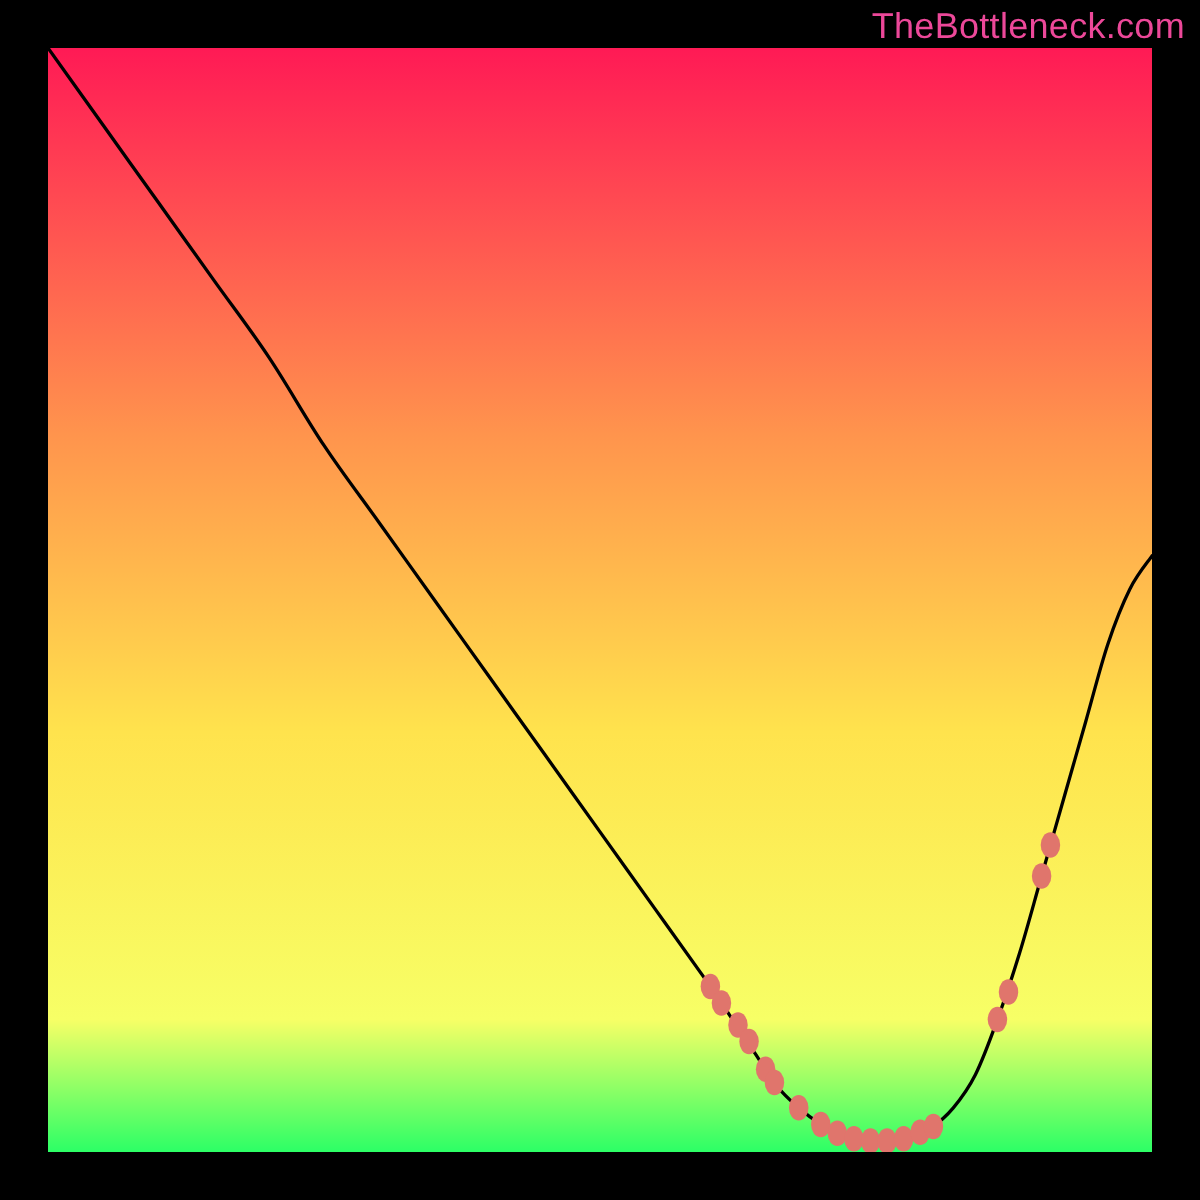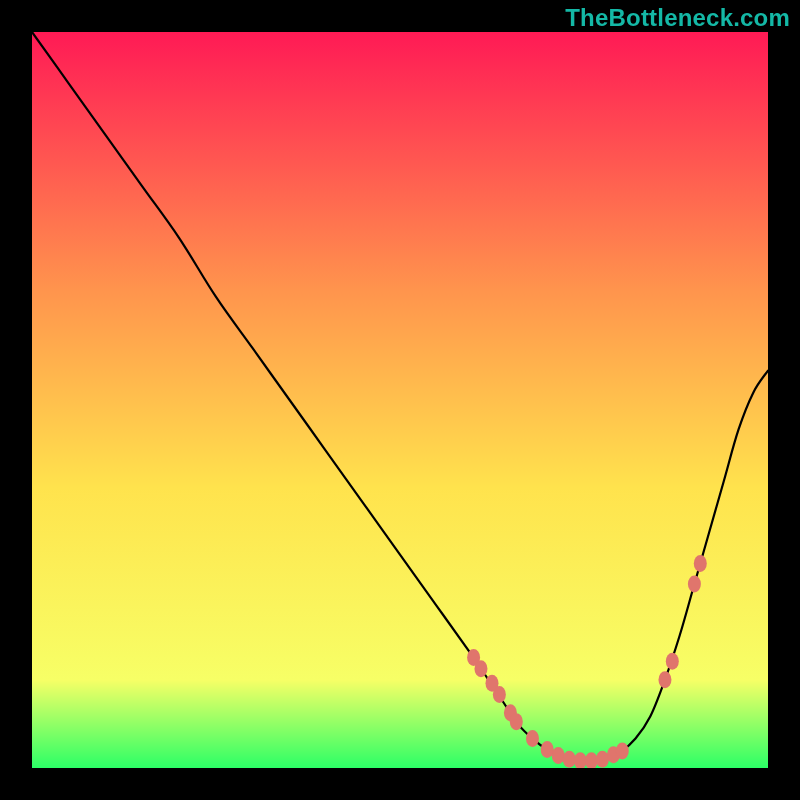--- a/index.html
+++ b/index.html
@@ -22,8 +22,8 @@
     top: 4px;
     right: 10px;
     font-size: 24px;
-    font-weight: 700;
-    color: #14b8a6;
+    font-weight: 400;
+    color: #ec4899;
     letter-spacing: 0.2px;
     z-index: 10;
   }

